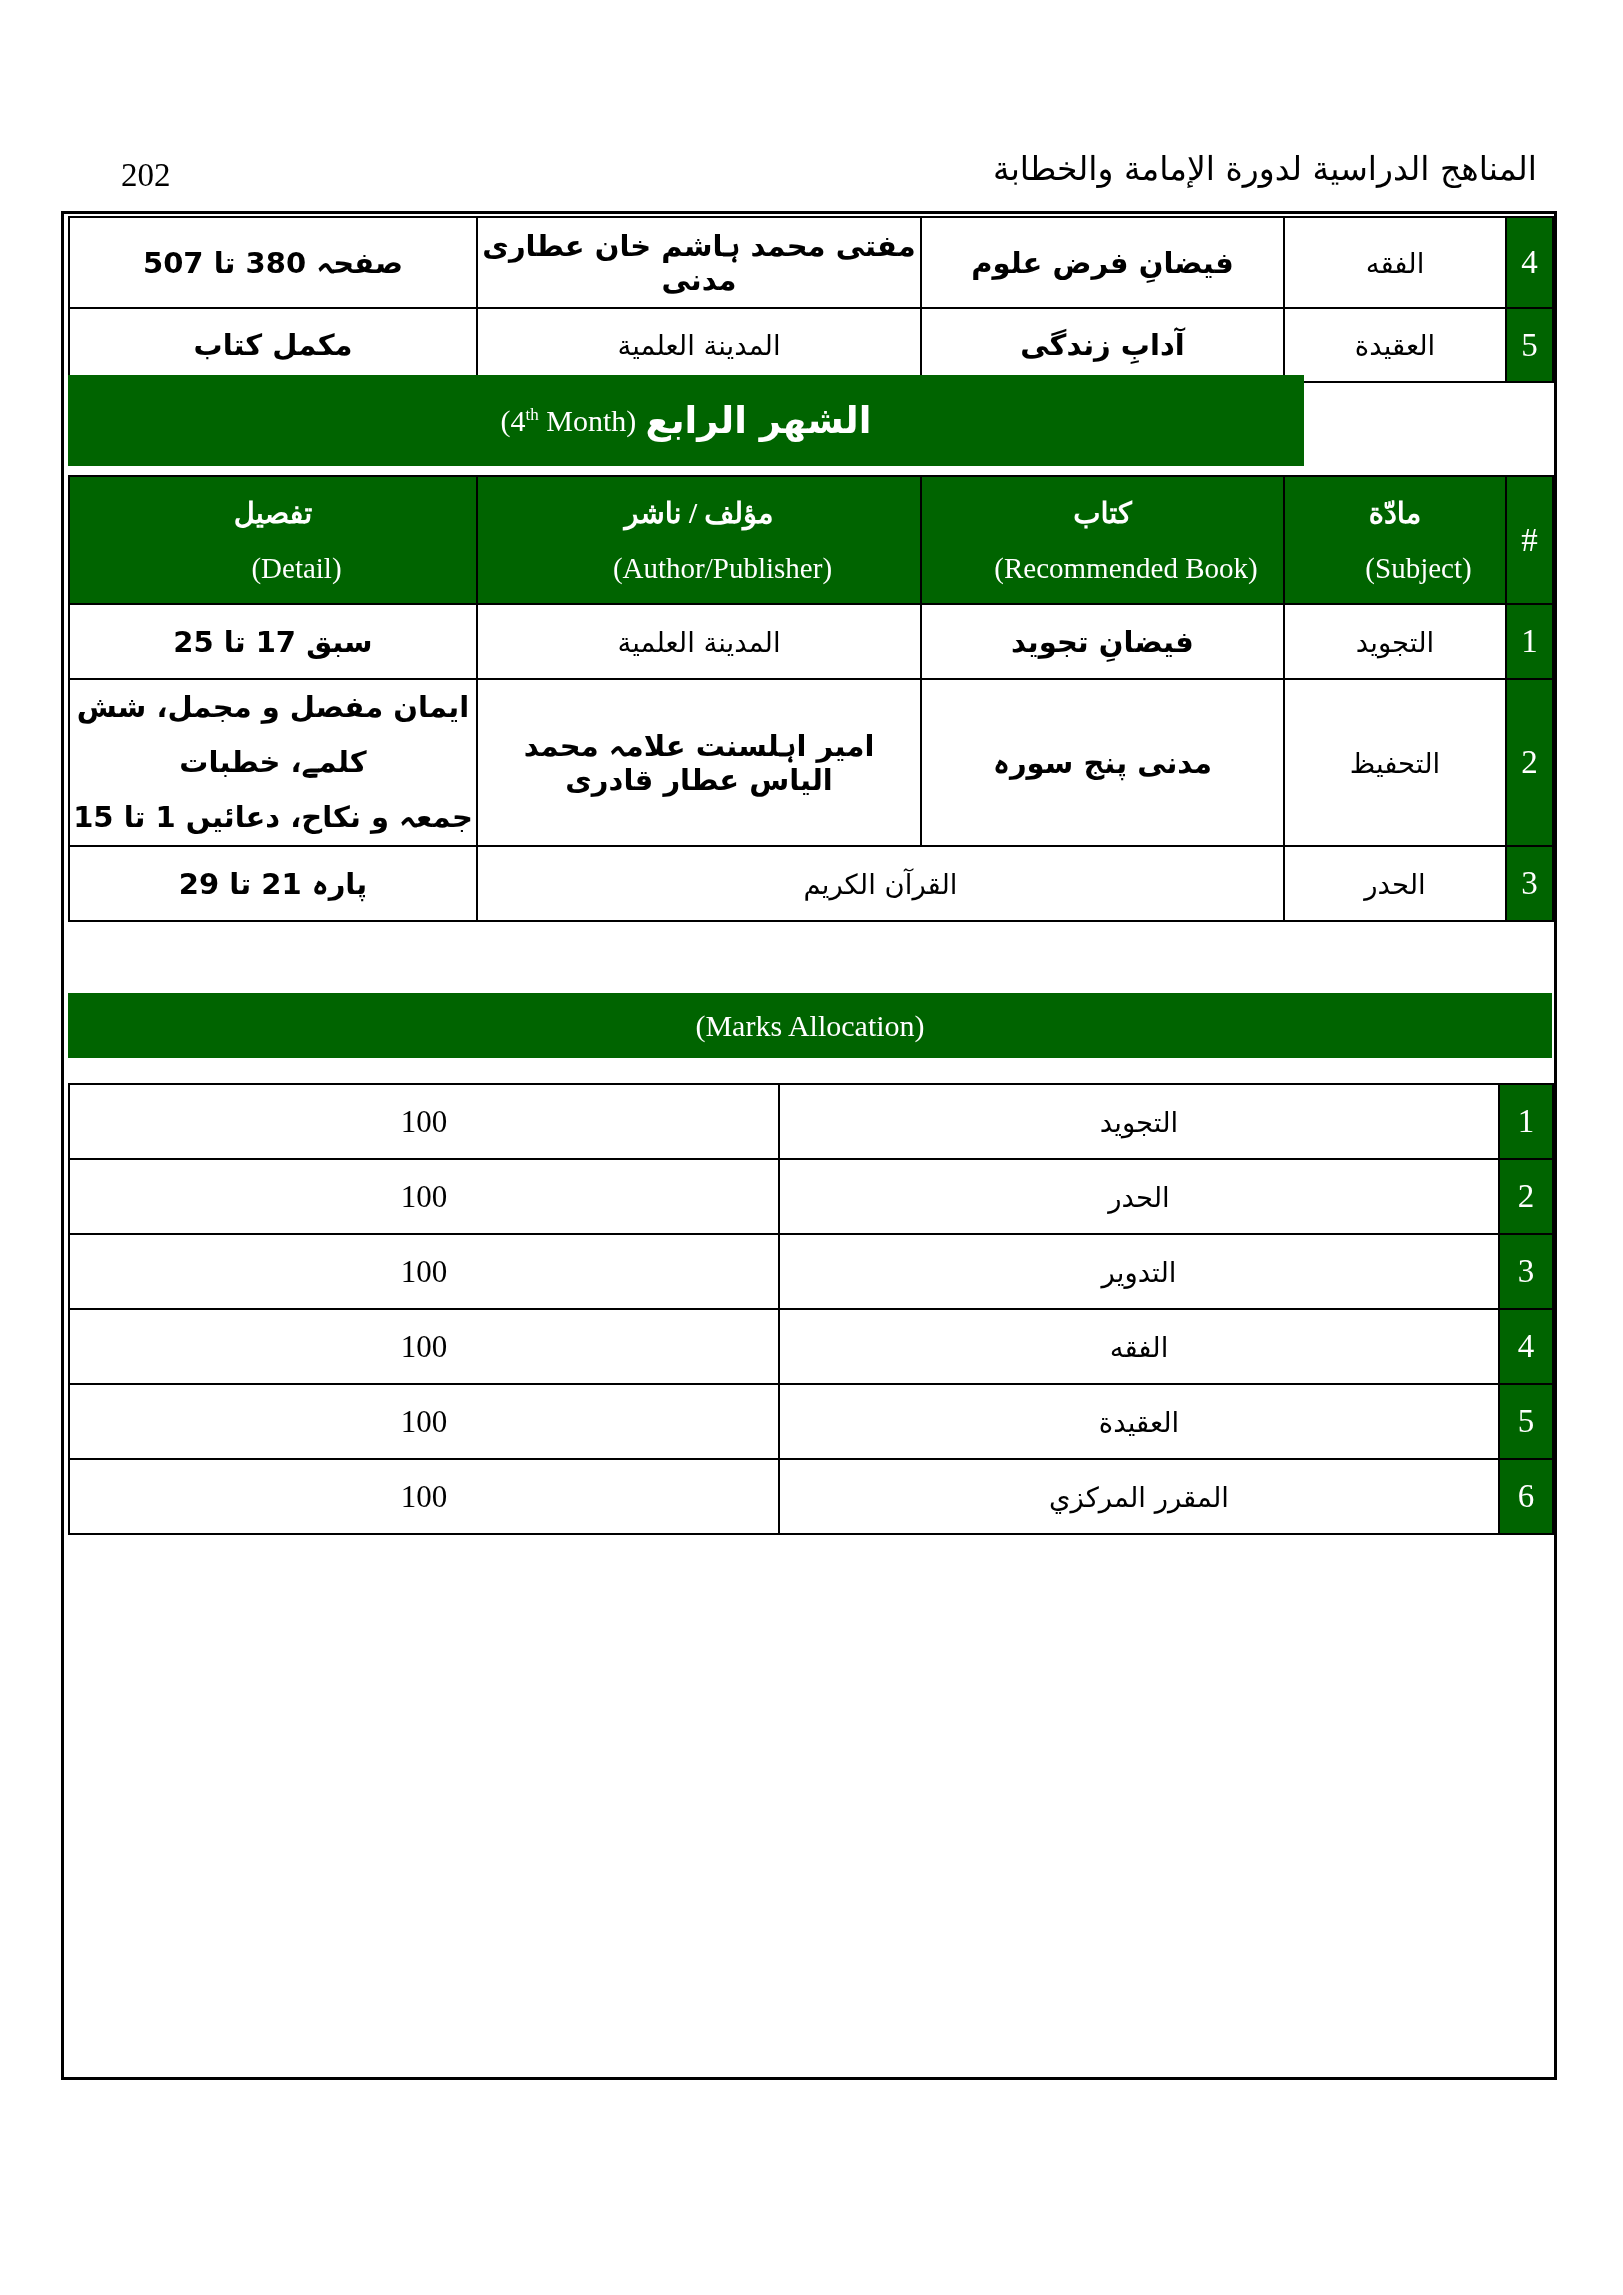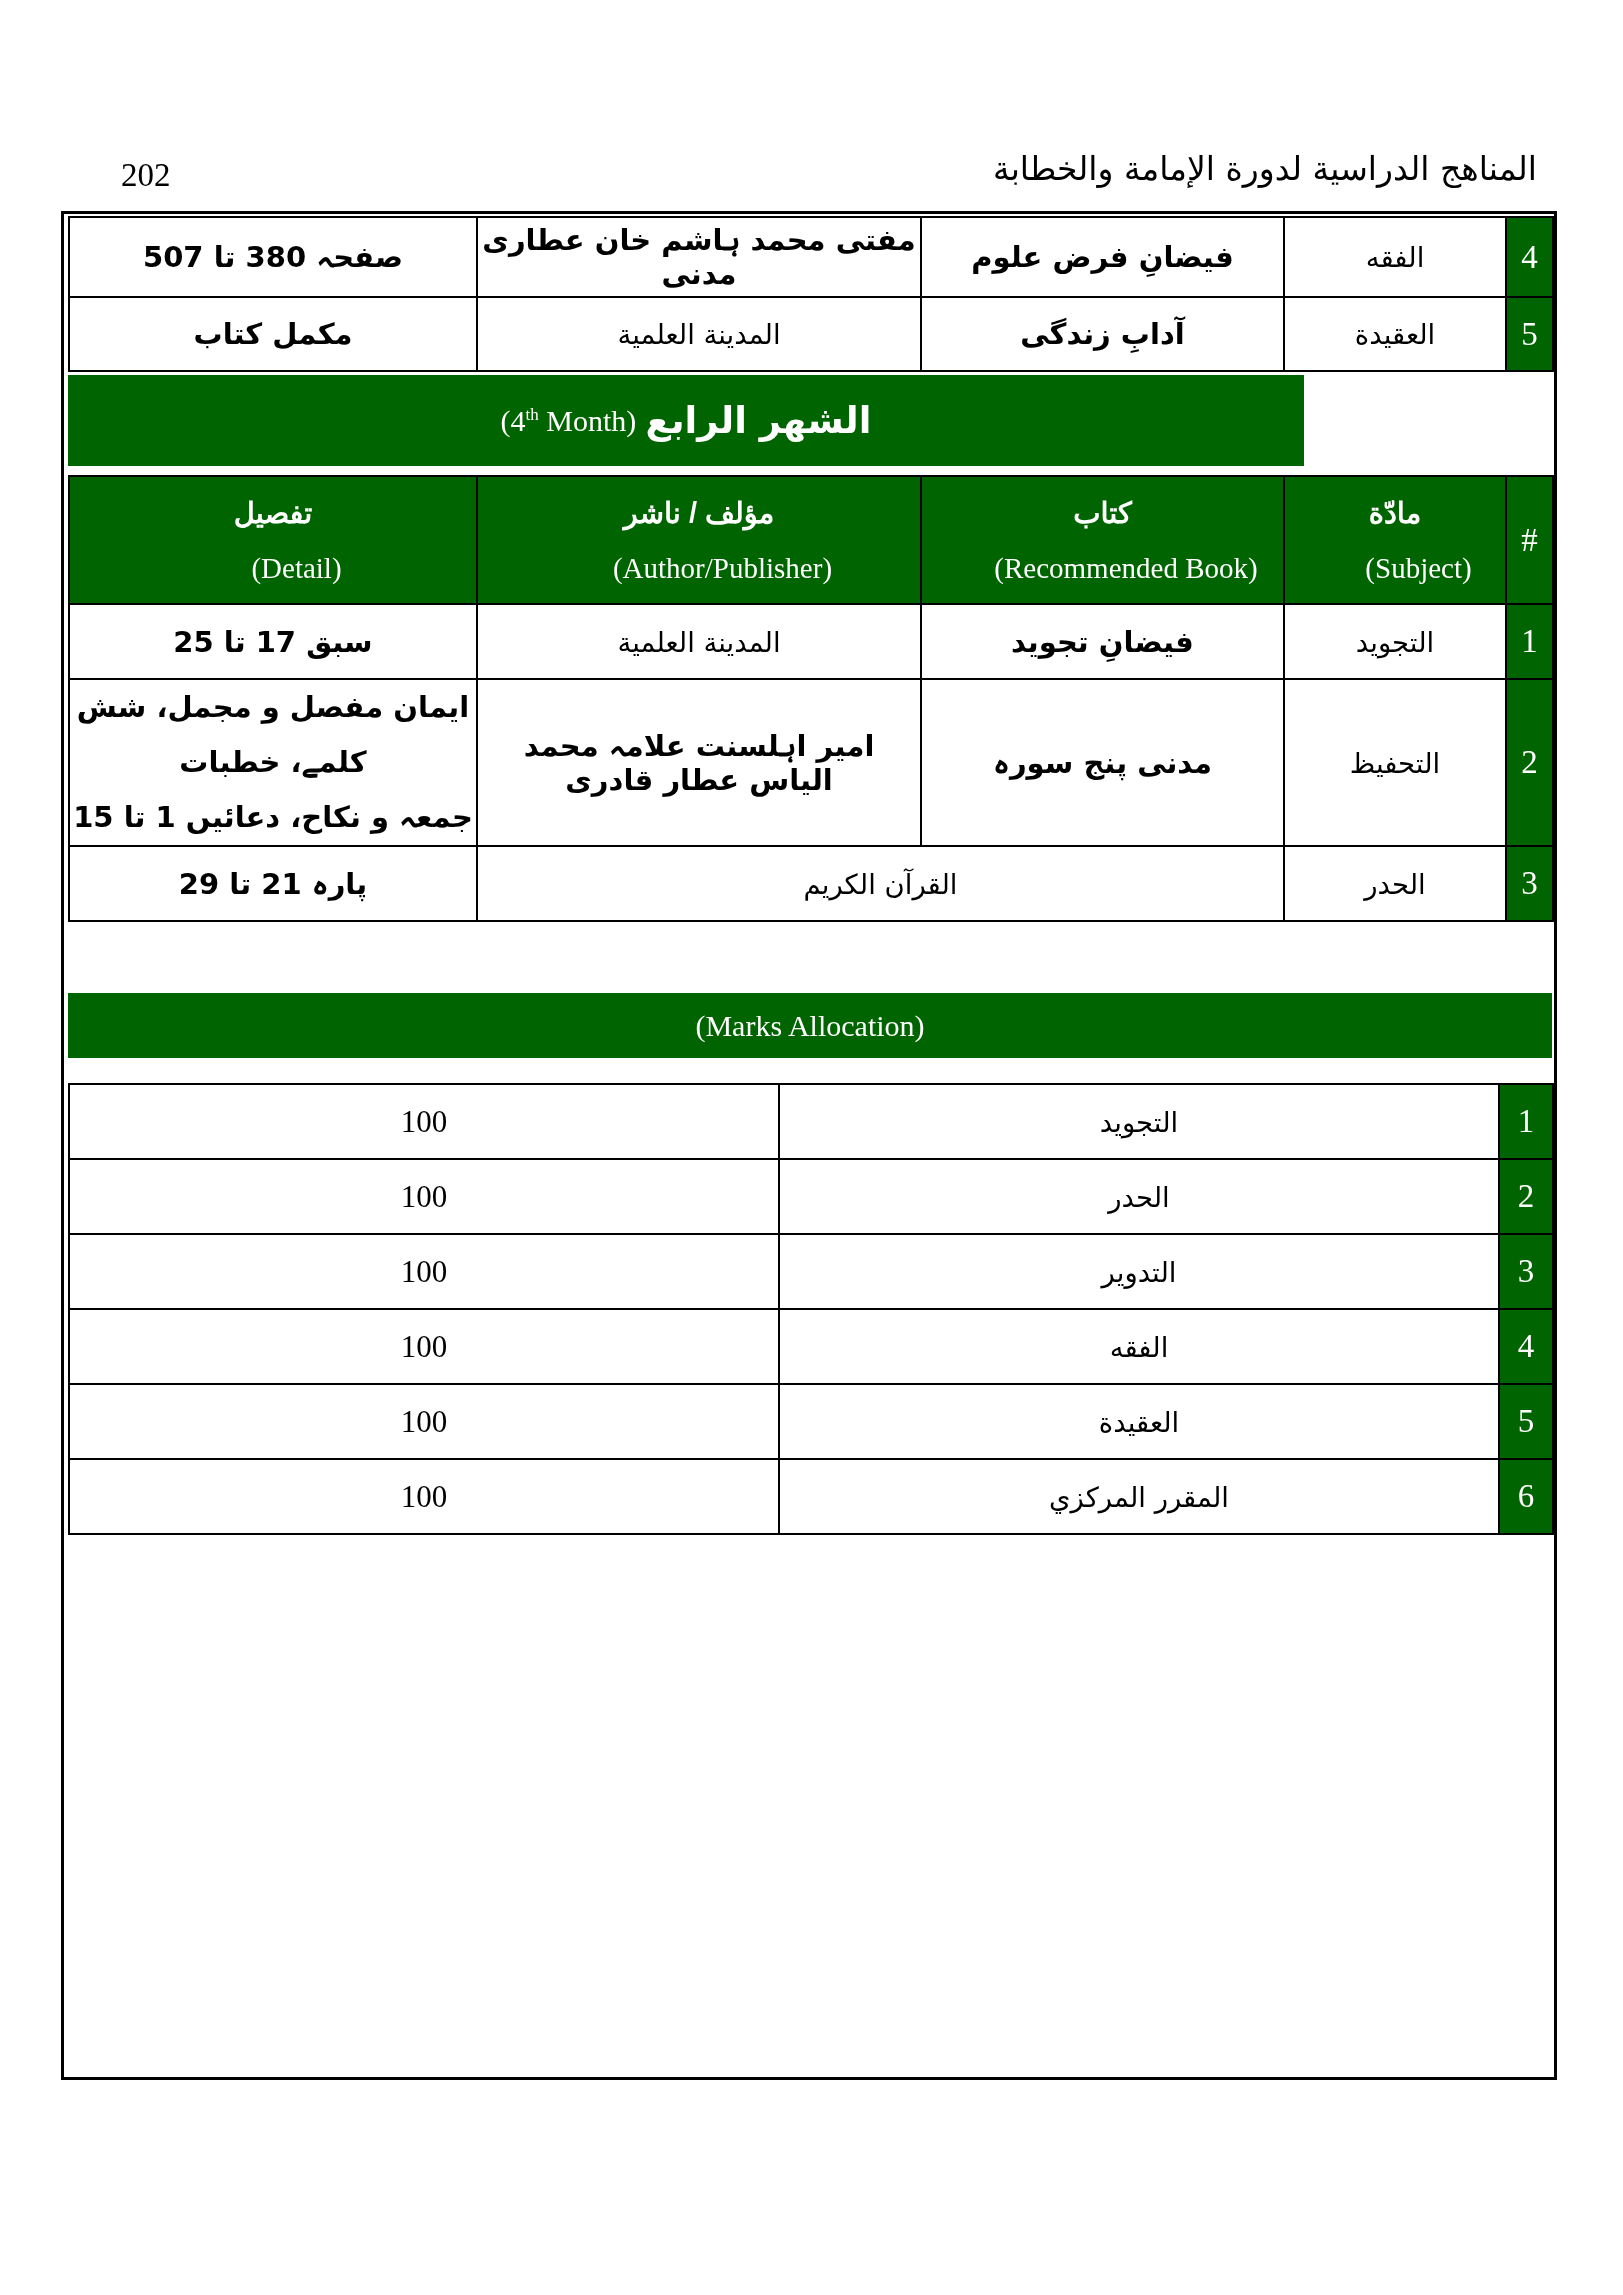--- a/index.html
+++ b/index.html
@@ -45,7 +45,7 @@
       <col style="width:47px">
     </colgroup>
   <tbody>
-      <tr style="height:80px">
+      <tr style="height:91px">
     <td class="cell-ar">صفحہ 380 تا 507</td>
     <td class="cell-ar thin-l">مفتی محمد ہاشم خان عطاری مدنی</td>
     <td class="cell-ar thin-l">فیضانِ فرض علوم</td>

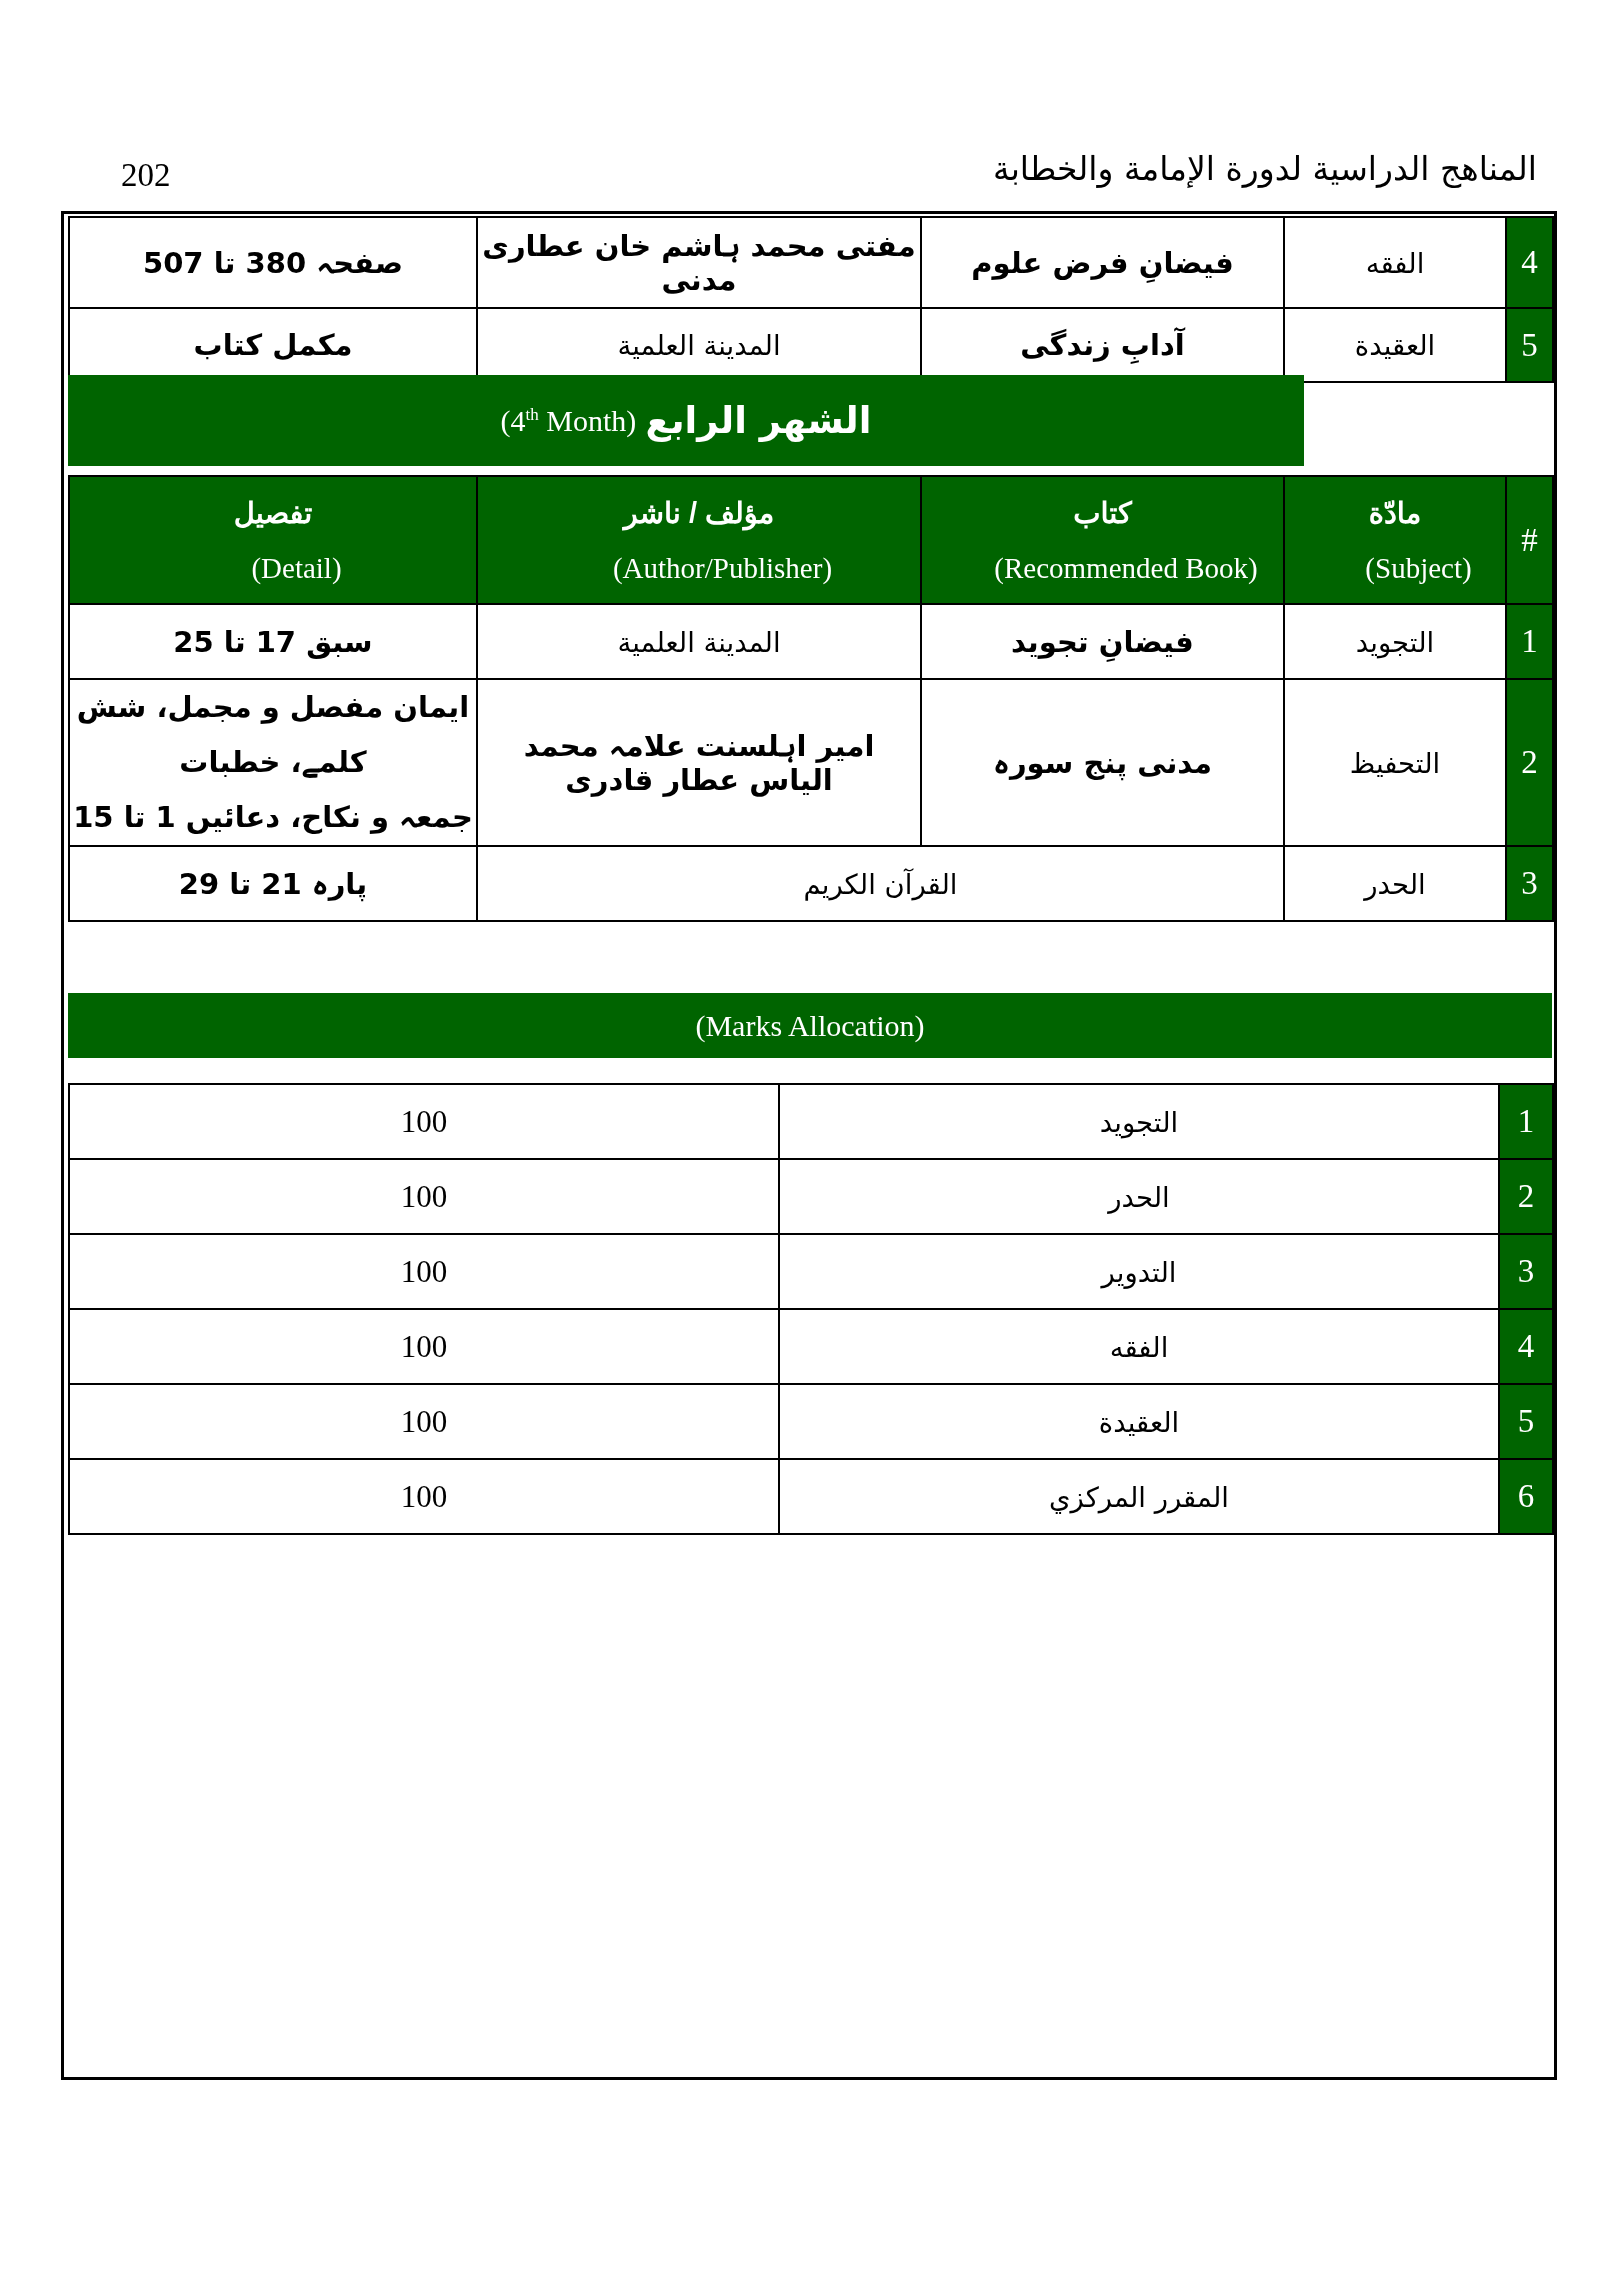--- a/index.html
+++ b/index.html
@@ -22,7 +22,7 @@
   .banner .en { font-size:30px; font-family:"Liberation Serif", serif; }
   .banner sup { font-size:17px; }
   tr.hdr td { background:#006400; color:#ffffff; }
-  .hdr-ar { display:block; font-size:29px; font-weight:bold; font-family:Liberation Sans, sans-serif; direction:rtl; margin-bottom:22px; }
+  .hdr-ar { display:block; font-size:29px; font-weight:bold; font-family:Liberation Serif, serif; direction:rtl; margin-bottom:22px; }
   .hdr-en { display:block; font-size:29px; font-family:"Liberation Serif", serif;padding-left:47px; }
   .hdr-inline { font-size:29px; font-family:"Liberation Serif", serif; }
   .hdr-inline .ar { font-weight:bold; font-family:"DejaVu Sans", sans-serif; }

